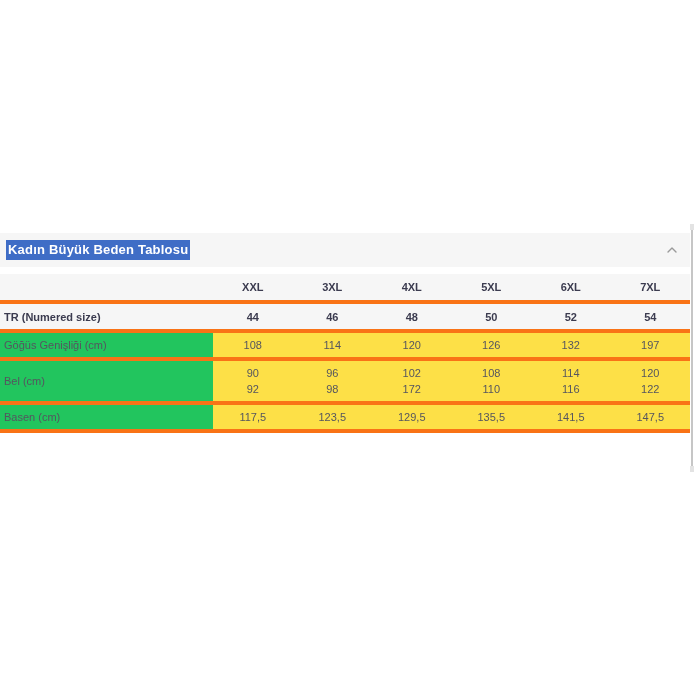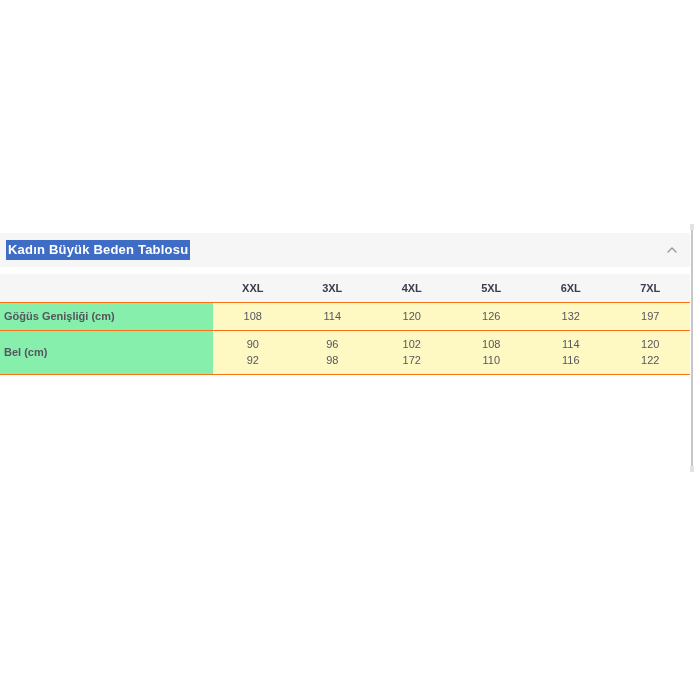--- a/index.html
+++ b/index.html
@@ -47,7 +47,7 @@
   }
   table.size-table col.label-col { width:213px; }
   table.size-table th, table.size-table td {
-    border-bottom:1px solid #f97316;
+    border-bottom:4px solid #f97316;
     padding:0 4px;
     vertical-align:middle;
   }

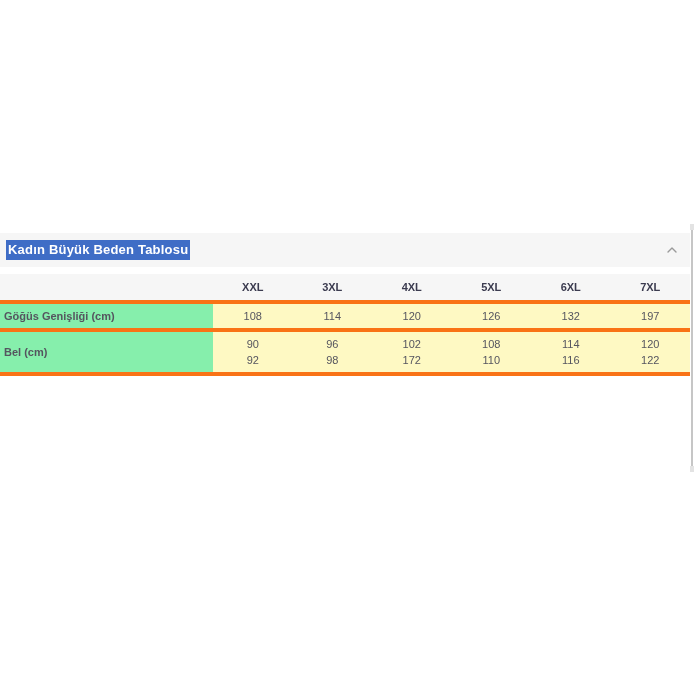--- a/index.html
+++ b/index.html
@@ -130,6 +130,15 @@
         </tr>
       </thead>
     <tbody>
+        <tr class="bold-row" style="height: 29px;">
+          <td class="label-cell">TR (Numered size)</td>
+          <td class="value-cell">44</td>
+          <td class="value-cell">46</td>
+          <td class="value-cell">48</td>
+          <td class="value-cell">50</td>
+          <td class="value-cell">52</td>
+          <td class="value-cell">54</td>
+        </tr>
         <tr style="height: 28px;">
           <td class="label-cell">Göğüs Genişliği (cm)</td>
           <td class="value-cell">108</td>

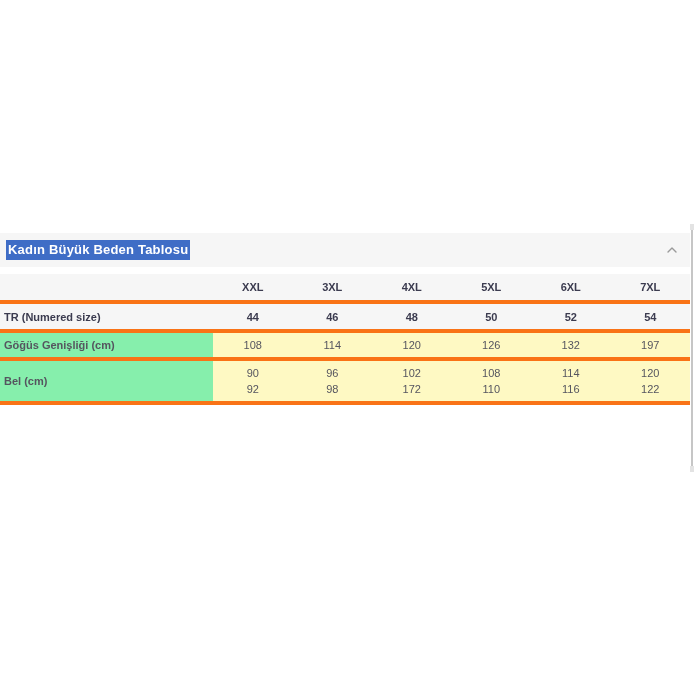--- a/index.html
+++ b/index.html
@@ -60,11 +60,11 @@
   }
   table.size-table thead th.label-cell { text-align:left; }
   td.label-cell {
-    background:#86efac;
+    background:#22c55e;
     text-align:left;
     padding-left:8px;
     color:#55555f;
-    font-weight:bold;
+    font-weight:normal;
   }
   td.value-cell {
     text-align:center;

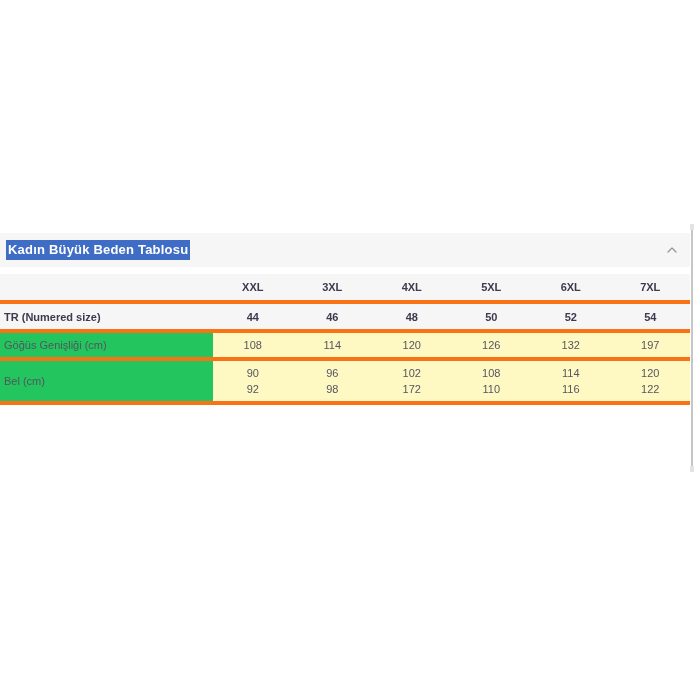--- a/index.html
+++ b/index.html
@@ -69,7 +69,7 @@
   td.value-cell {
     text-align:center;
     color:#55555f;
-    background:#fef9c3;
+    background:#fde047;
   }
   tr.bold-row td {
     background:#f6f6f6 !important;

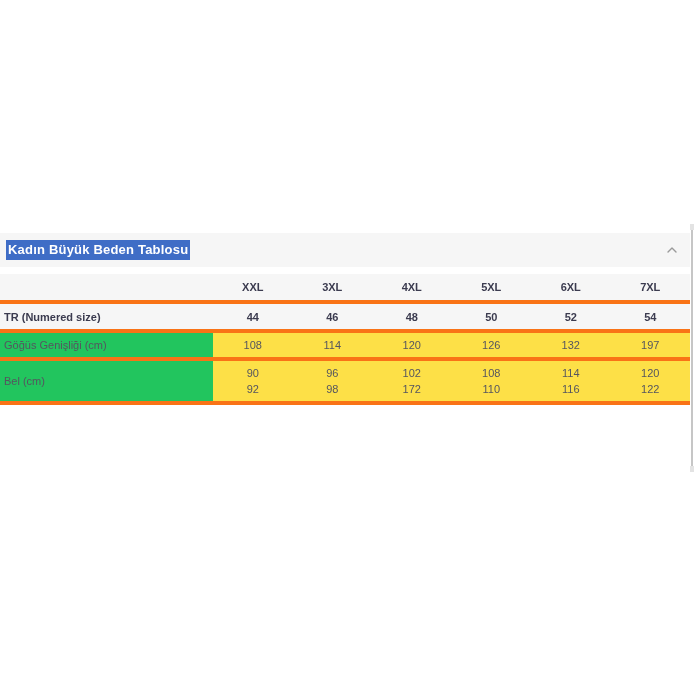--- a/index.html
+++ b/index.html
@@ -175,6 +175,15 @@
             <div class="line">122</div>
           </td>
         </tr>
+        <tr style="height: 28px;">
+          <td class="label-cell">Basen (cm)</td>
+          <td class="value-cell">117,5</td>
+          <td class="value-cell">123,5</td>
+          <td class="value-cell">129,5</td>
+          <td class="value-cell">135,5</td>
+          <td class="value-cell">141,5</td>
+          <td class="value-cell">147,5</td>
+        </tr>
       </tbody>
   </table>
 

